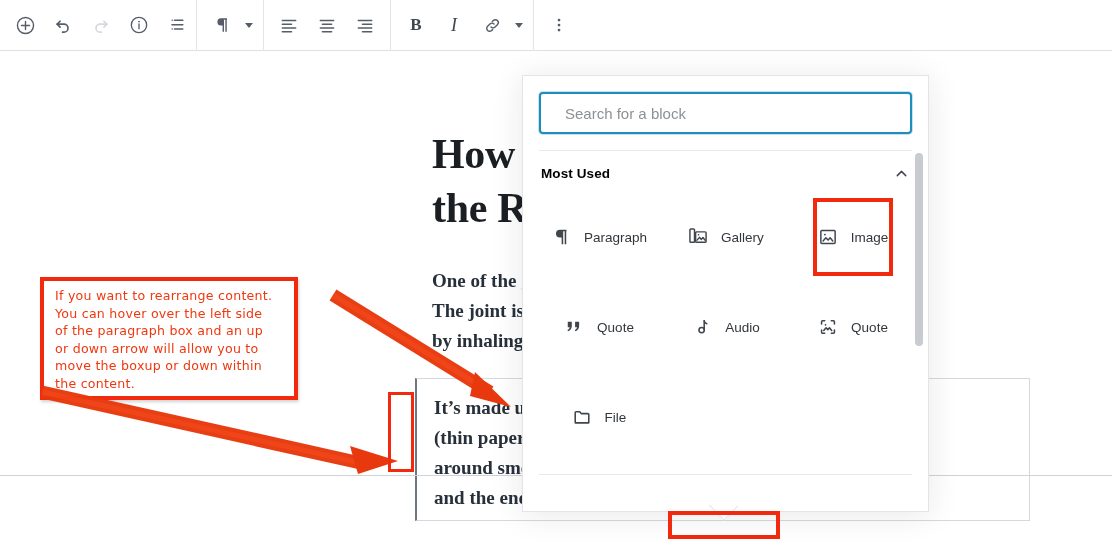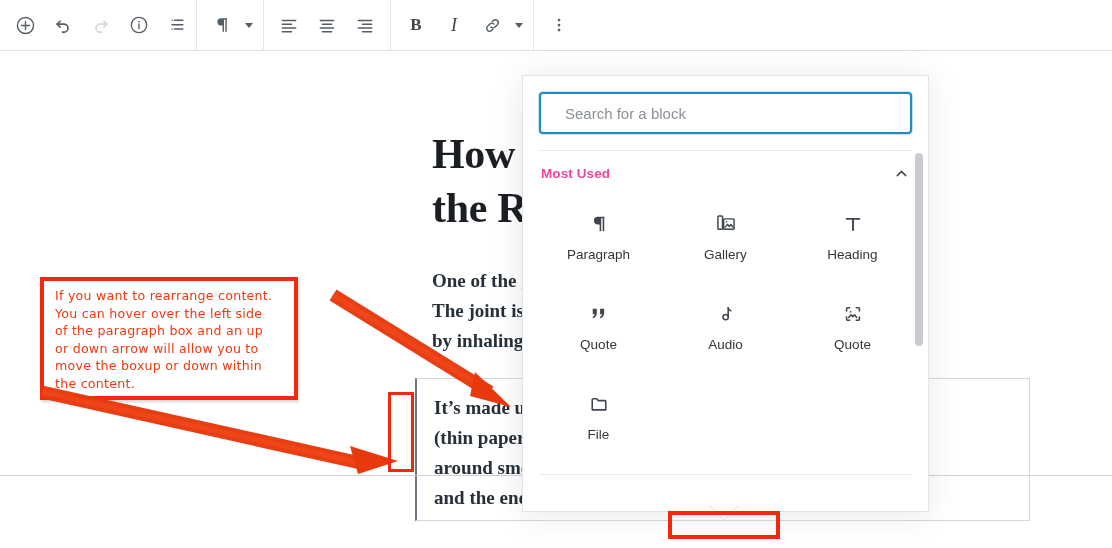--- a/index.html
+++ b/index.html
@@ -173,7 +173,7 @@
     cursor: pointer;
   }
   #panel-head .title {
-    font-size: 13.5px; font-weight: 700; color: #ec4899;
+    font-size: 13.5px; font-weight: 700; color: #000000;
     letter-spacing: 0.1px;
   }
   #panel-head .chev { color: #40464d; display: flex; }

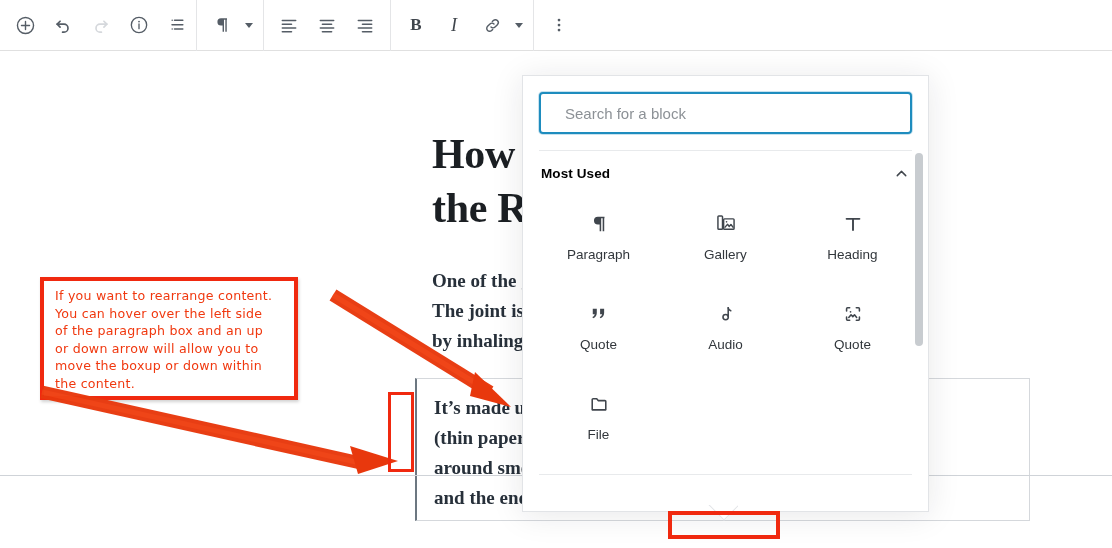--- a/index.html
+++ b/index.html
@@ -184,7 +184,7 @@
   }
   .block-item {
     height: 90px;
-    display: flex; flex-direction: column;
+    display: flex; flex-direction: row;
     align-items: center; justify-content: center;
     gap: 12px;
     cursor: pointer;

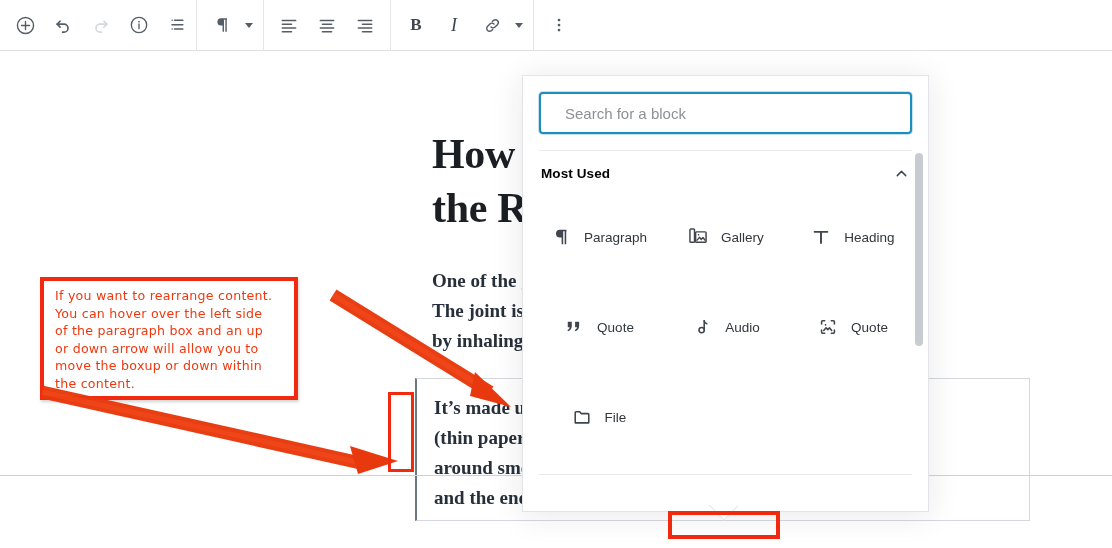--- a/index.html
+++ b/index.html
@@ -444,6 +444,16 @@
     </div>
 
 
+    <div class="block-item marked">
+      <span class="bicon">
+        <svg width="22" height="22" viewBox="0 0 24 24" fill="none" stroke="currentColor" stroke-width="1.6">
+          <rect x="4.2" y="4.8" width="15.6" height="14.4" rx="1.2"></rect>
+          <path d="M6.6 16.4l3.1-3.6 2.4 2.6 2.2-2.5 2.9 3.5" stroke-linecap="round" stroke-linejoin="round"></path>
+          <circle cx="8.6" cy="9.4" r="1" fill="currentColor" stroke="none"></circle>
+        </svg>
+      </span>
+      <span class="blabel">Image</span>
+    </div>
 
     <div class="block-item">
       <span class="bicon">

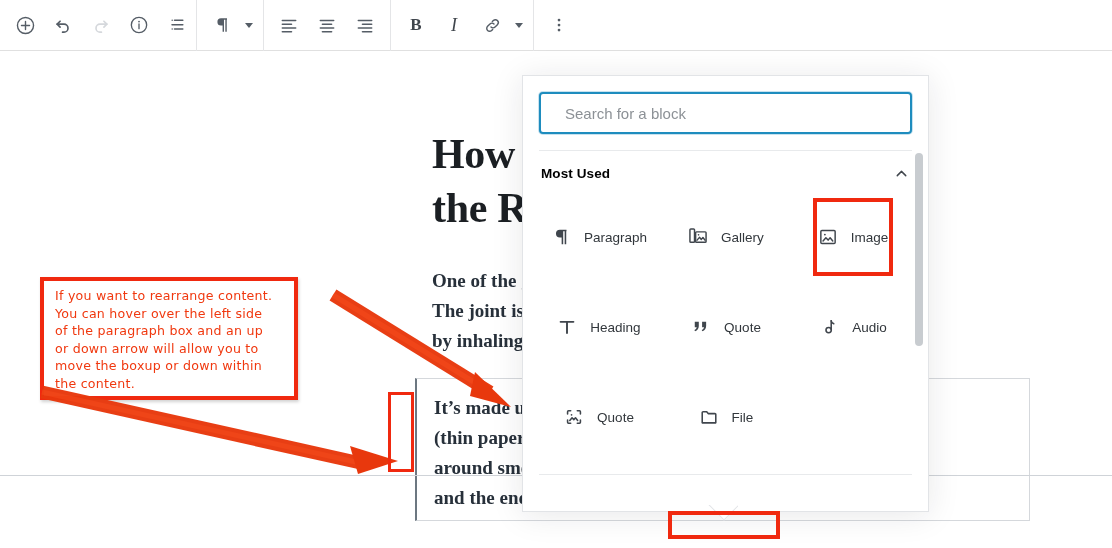--- a/index.html
+++ b/index.html
@@ -455,15 +455,6 @@
       <span class="blabel">Image</span>
     </div>
 
-    <div class="block-item">
-      <span class="bicon">
-        <svg width="22" height="22" viewBox="0 0 24 24" fill="none" stroke="currentColor" stroke-width="2.1" stroke-linecap="round">
-          <path d="M5 6.4h14"></path>
-            <path d="M12 6.4V18.6"></path>
-        </svg>
-      </span>
-      <span class="blabel">Heading</span>
-    </div>
 
     <div class="block-item">
       <span class="bicon">

